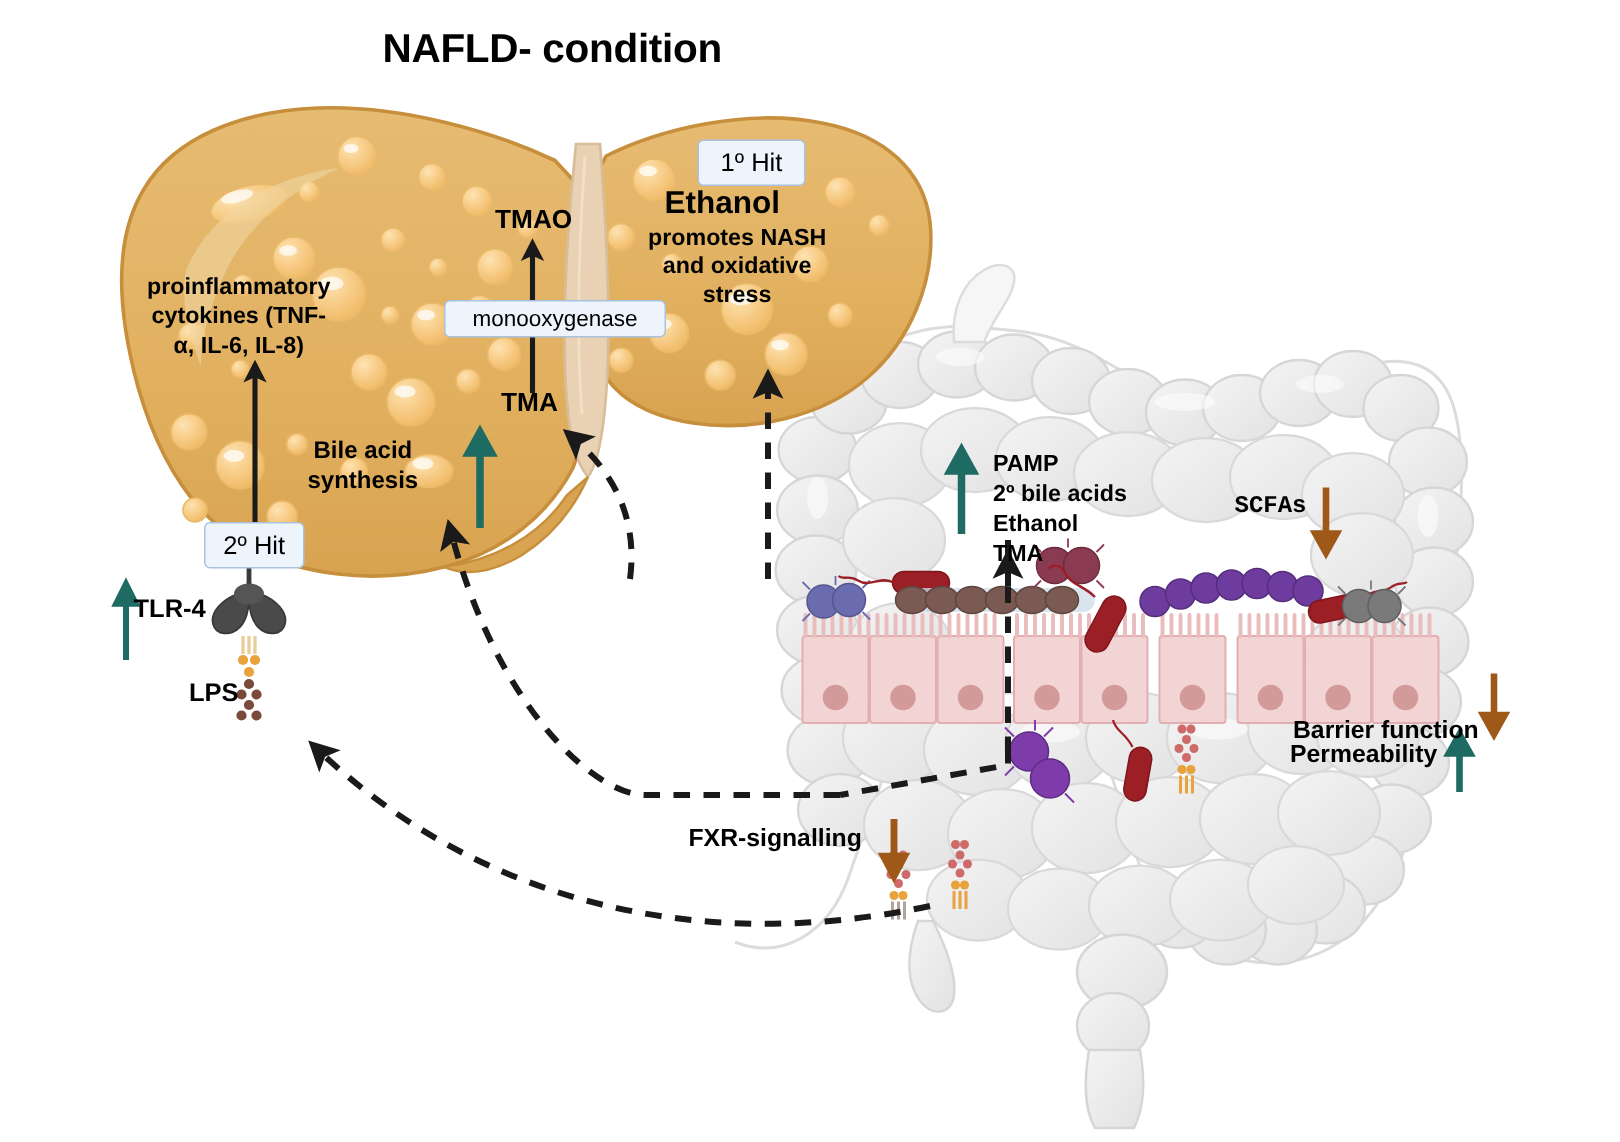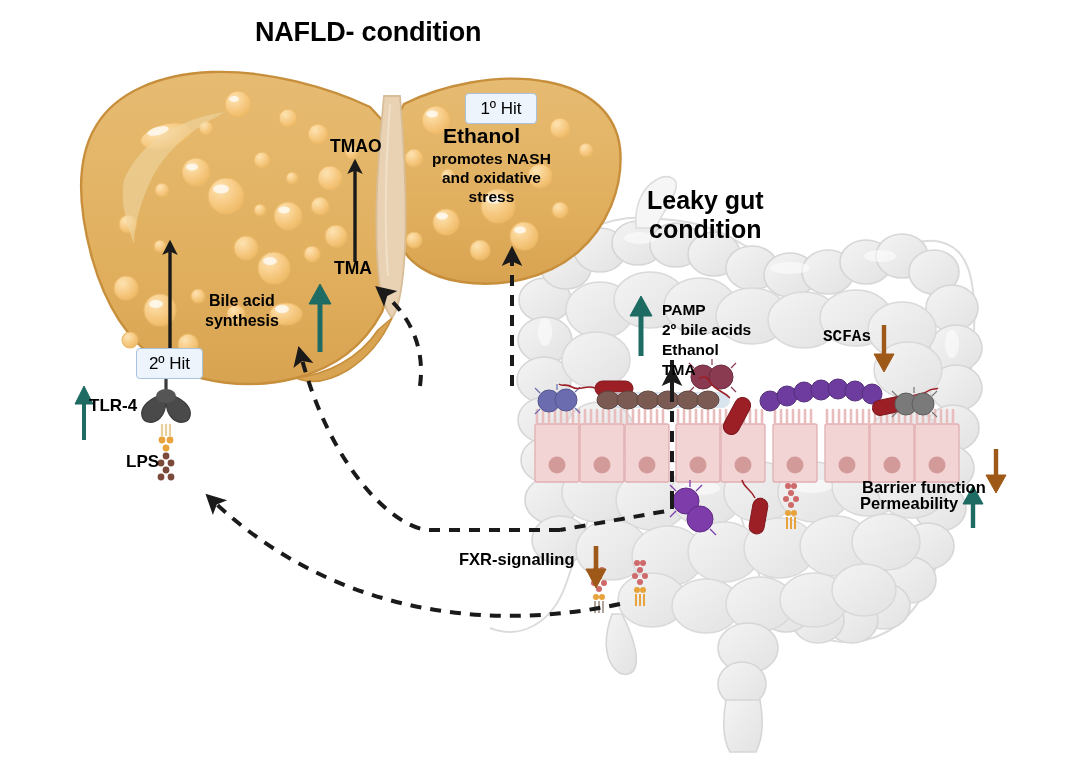--- a/index.html
+++ b/index.html
@@ -541,6 +541,9 @@
 <div class="lbl" id="t-nafld">NAFLD- condition</div>
 <div class="lbl ctr" id="t-leaky"><span>Leaky gut</span><br><span>condition</span></div>
 
+<div class="lbl" id="l-cyto">proinflammatory
+cytokines (TNF-
+α, IL-6, IL-8)</div>
 <div class="lbl" id="l-tmao">TMAO</div>
 <div class="lbl" id="l-tma">TMA</div>
 <div class="lbl" id="l-ethanol">Ethanol</div>

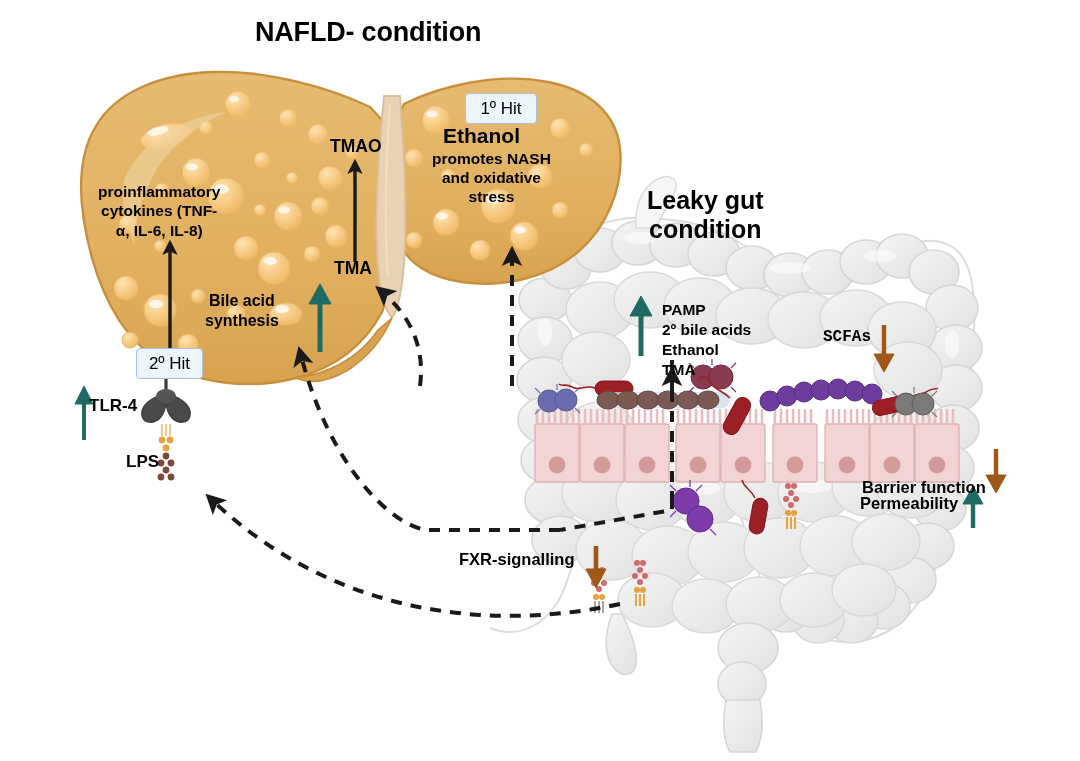--- a/index.html
+++ b/index.html
@@ -555,6 +555,7 @@
 <div class="lbl" id="l-tlr4">TLR-4</div>
 <div class="lbl" id="l-lps">LPS</div>
 
+<div class="box" id="b-mono">monooxygenase</div>
 <div class="box" id="b-hit1">1º Hit</div>
 <div class="box" id="b-hit2">2º Hit</div>
 

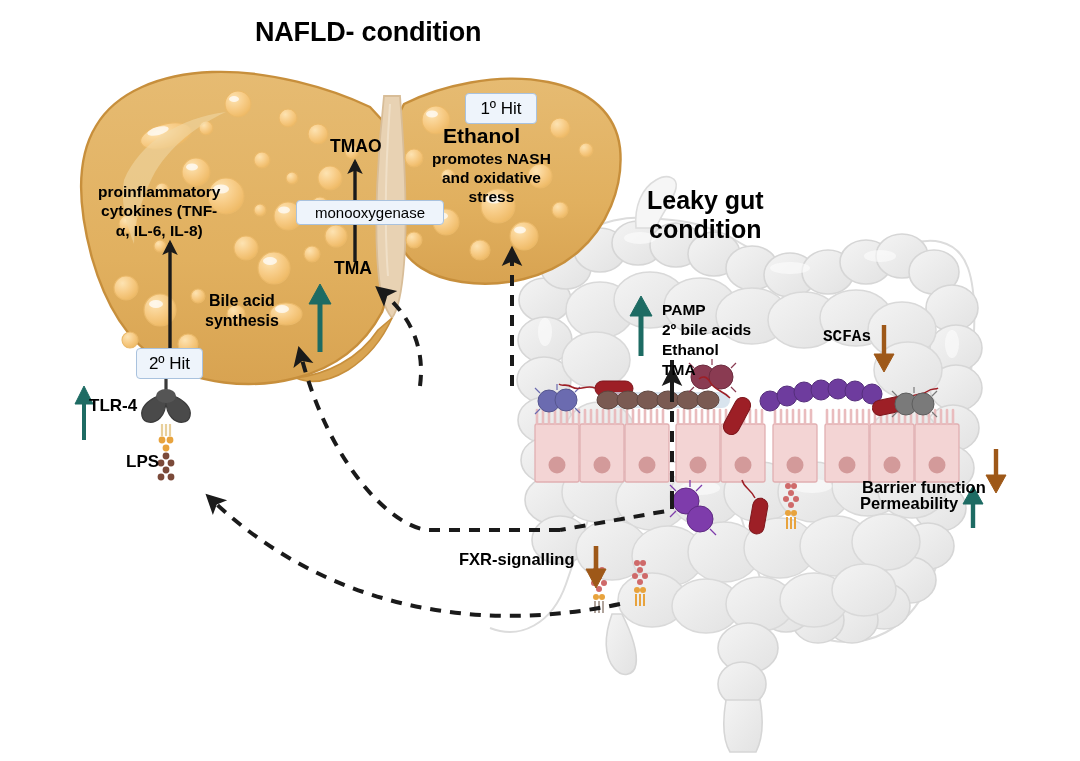--- a/index.html
+++ b/index.html
@@ -539,7 +539,6 @@
 </svg>
 
 <div class="lbl" id="t-nafld">NAFLD- condition</div>
-<div class="lbl ctr" id="t-leaky"><span>Leaky gut</span><br><span>condition</span></div>
 
 <div class="lbl" id="l-cyto">proinflammatory
 cytokines (TNF-

